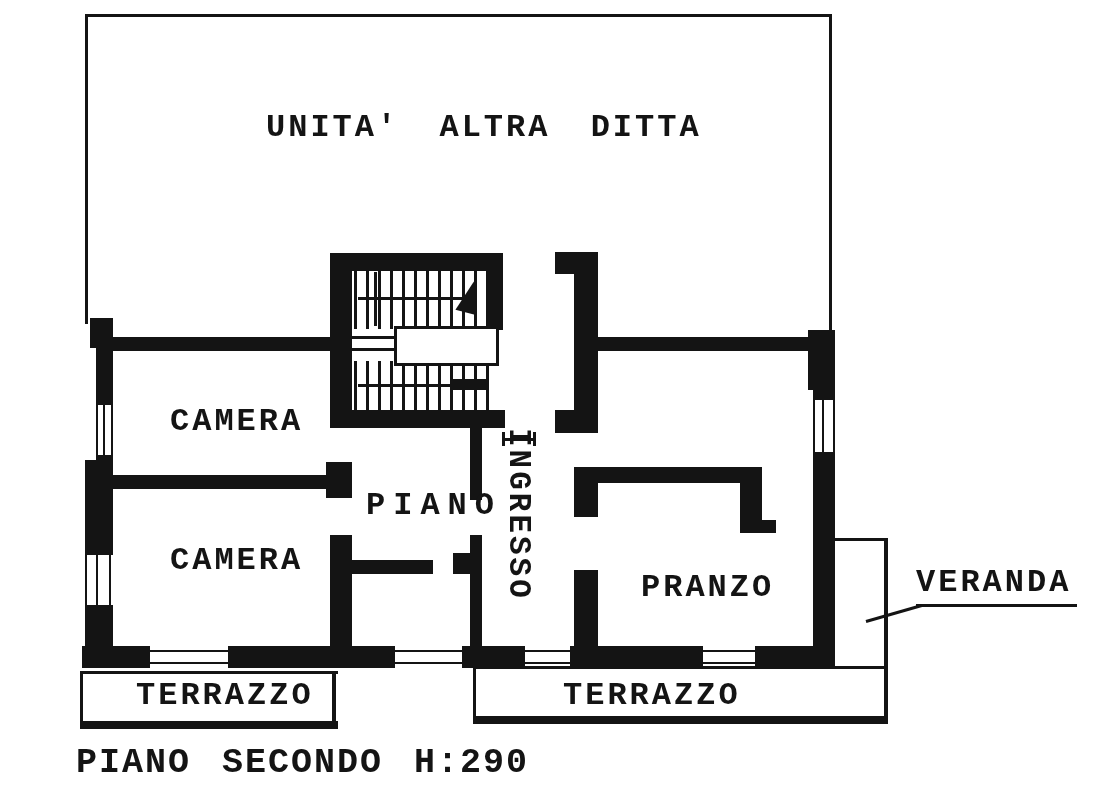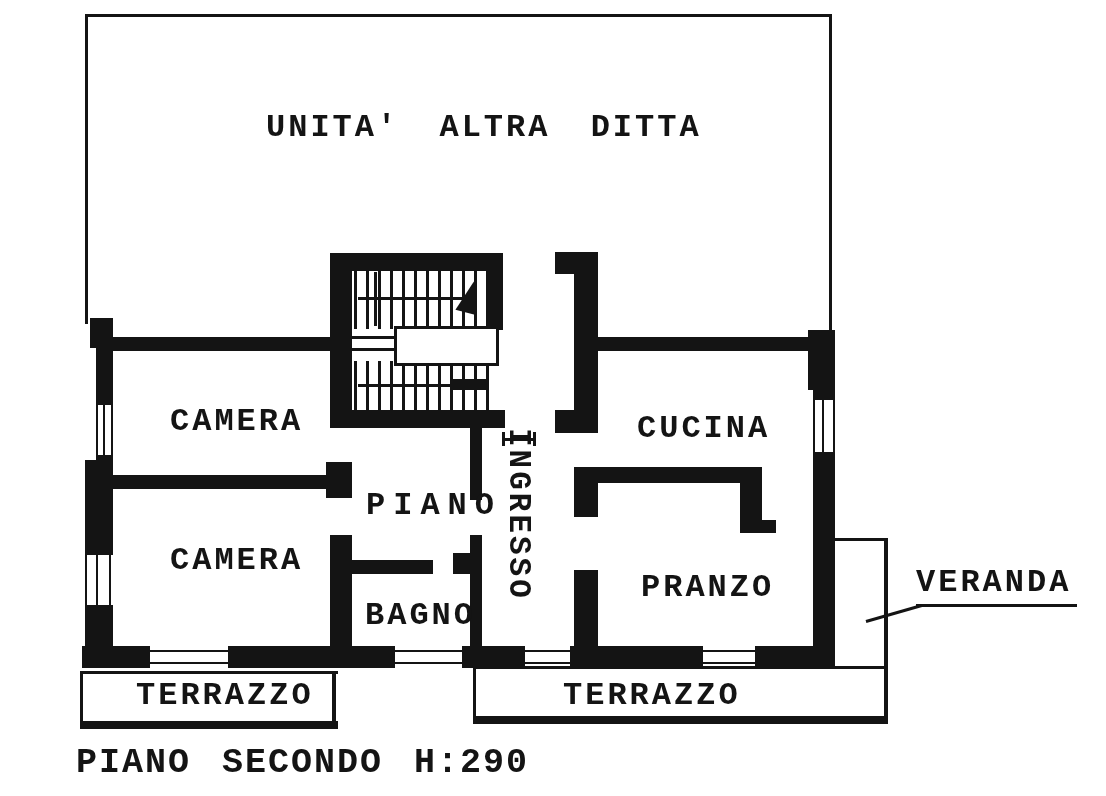--- a/index.html
+++ b/index.html
@@ -144,7 +144,6 @@
   <div class="label" style="left:366px;top:490px;letter-spacing:8px">PIANO</div>
   <div class="label" style="left:365px;top:600px">BAGNO</div>
   <div class="label-vert" style="left:534px;top:428px">INGRESSO</div>
-  <div class="label" style="left:637px;top:413px">CUCINA</div>
   <div class="label" style="left:641px;top:572px">PRANZO</div>
   <div class="label underlined" style="left:916px;top:567px">VERANDA</div>
   <div class="leader" style="left:866px;top:620px;width:58px;height:3px;transform:rotate(-16deg)"></div>

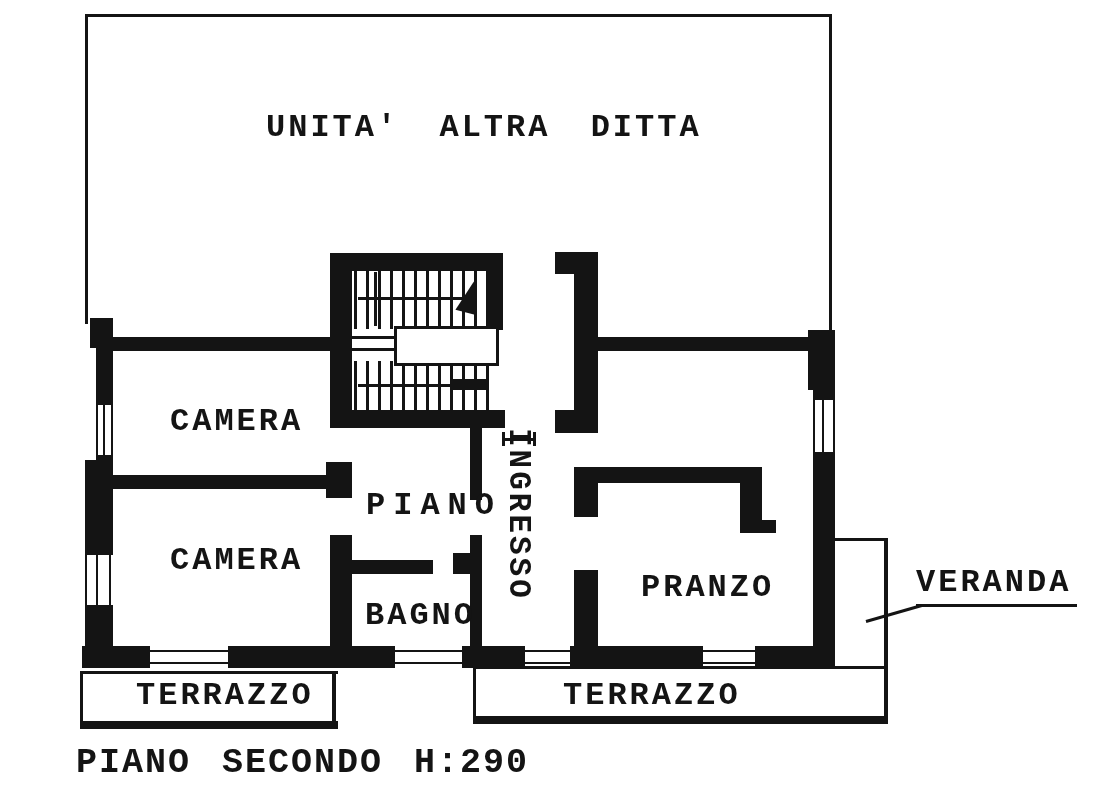--- a/index.html
+++ b/index.html
@@ -142,7 +142,6 @@
   <div class="label" style="left:170px;top:406px">CAMERA</div>
   <div class="label" style="left:170px;top:545px">CAMERA</div>
   <div class="label" style="left:366px;top:490px;letter-spacing:8px">PIANO</div>
-  <div class="label" style="left:365px;top:600px">BAGNO</div>
   <div class="label-vert" style="left:534px;top:428px">INGRESSO</div>
   <div class="label" style="left:641px;top:572px">PRANZO</div>
   <div class="label underlined" style="left:916px;top:567px">VERANDA</div>

